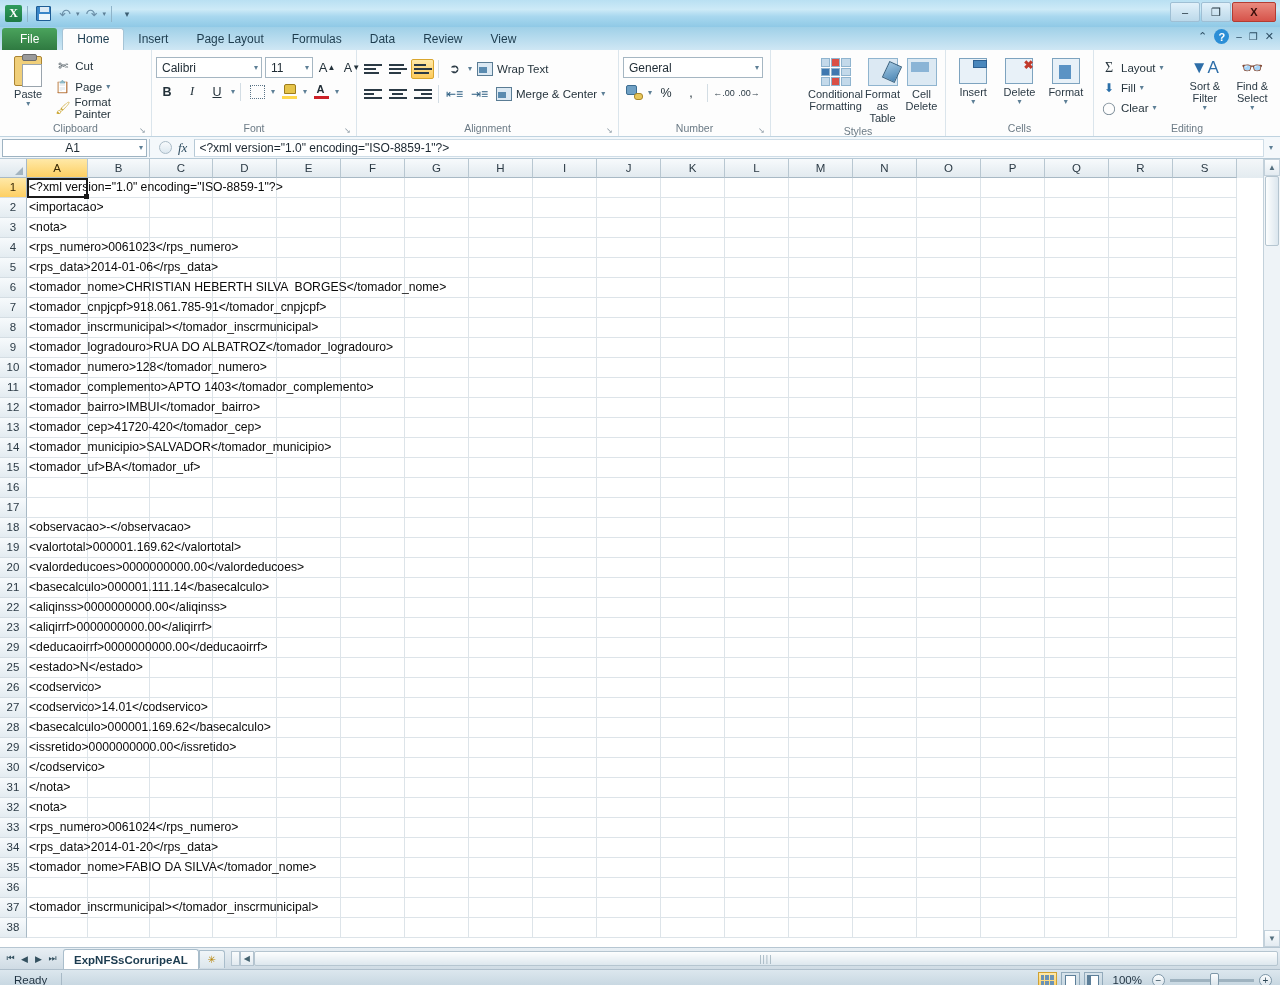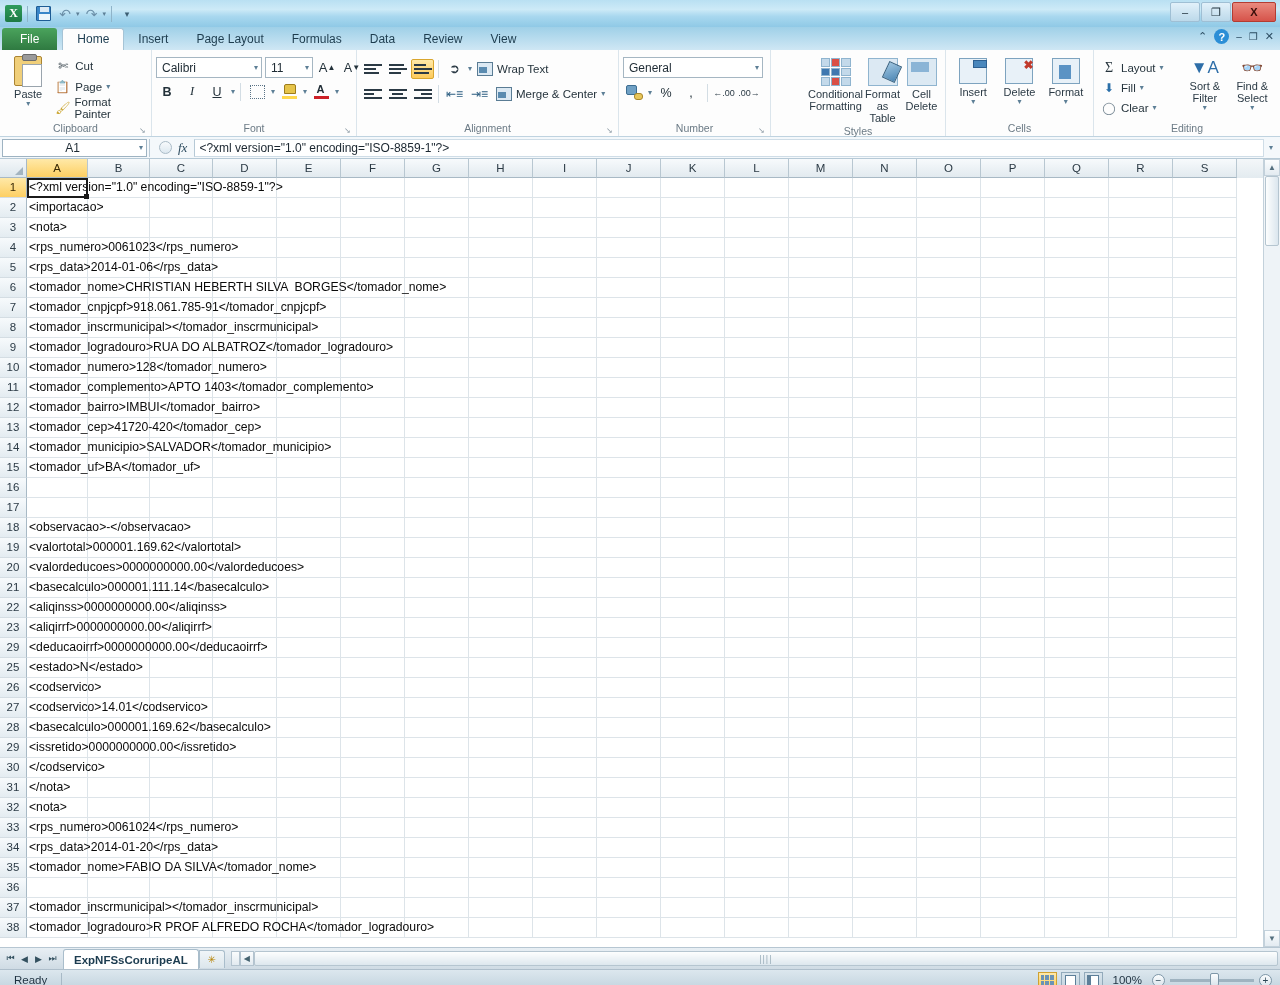--- a/index.html
+++ b/index.html
@@ -1674,7 +1674,6 @@
               <div class="cellbox" style="width: 64px;"></div>
               <div class="cellbox" style="width: 64px;"></div>
             </div>
-            <div class="celltext">&lt;tomador_logradouro&gt;R PROF ALFREDO ROCHA&lt;/tomador_logradouro&gt;</div>
           </div>
         </div>
       </div>

